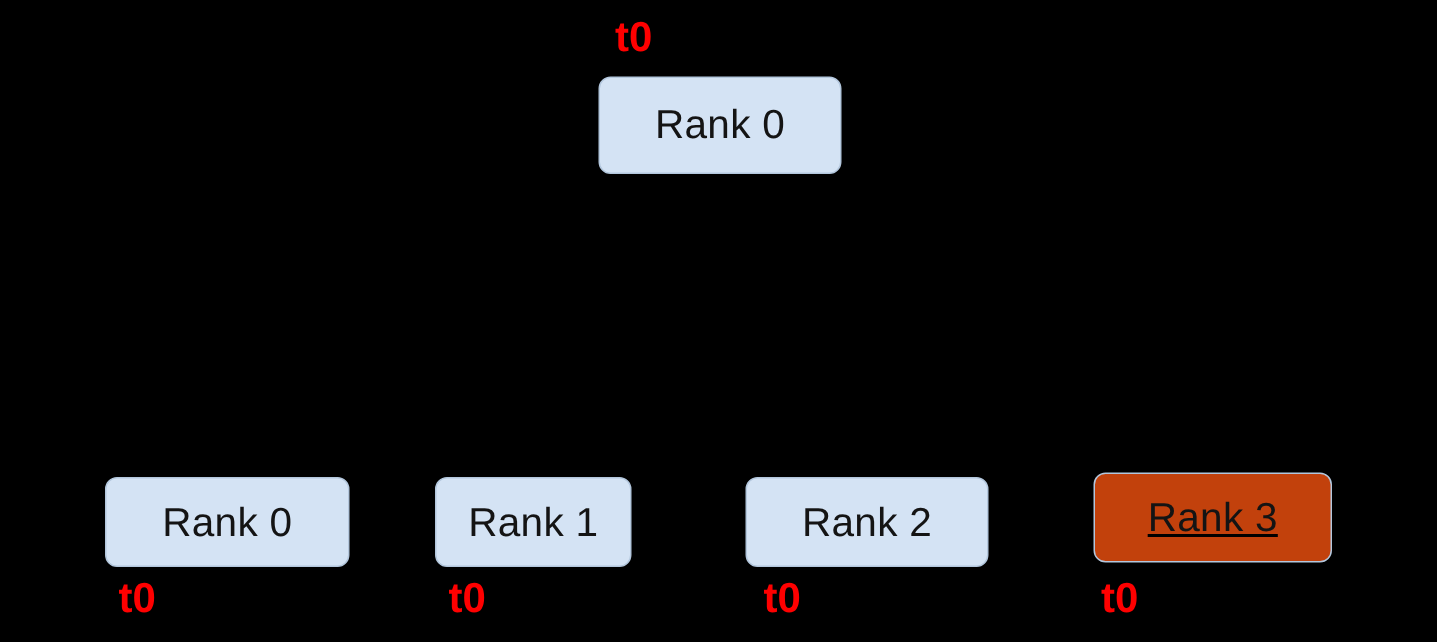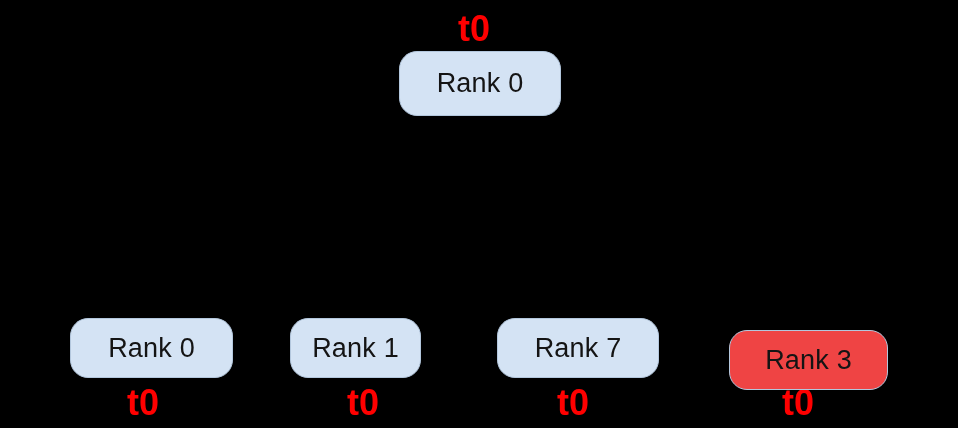--- a/index.html
+++ b/index.html
@@ -36,12 +36,12 @@
   .tick-label {
     position: absolute;
     font-family: "Liberation Sans", sans-serif;
-    font-size: 36px;
+    font-size: 28px;
     font-weight: bold;
     color: #ff0000;
     line-height: 1;
     white-space: nowrap;
-    text-align: right;
+    text-align: left;
   }
 </style>
 </head>

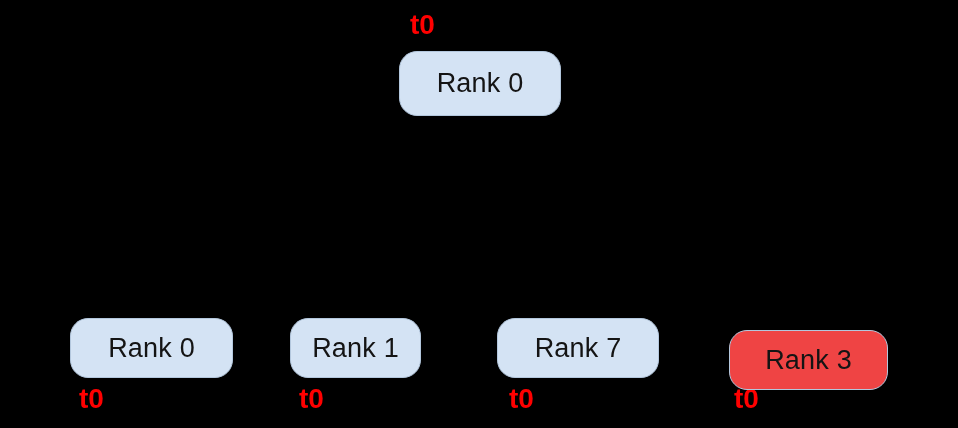--- a/index.html
+++ b/index.html
@@ -20,7 +20,7 @@
     box-sizing: border-box;
     background: #d4e3f4;
     border: 1px solid #b3c7dd;
-    border-radius: 18px;
+    border-radius: 8px;
     display: flex;
     align-items: center;
     justify-content: center;

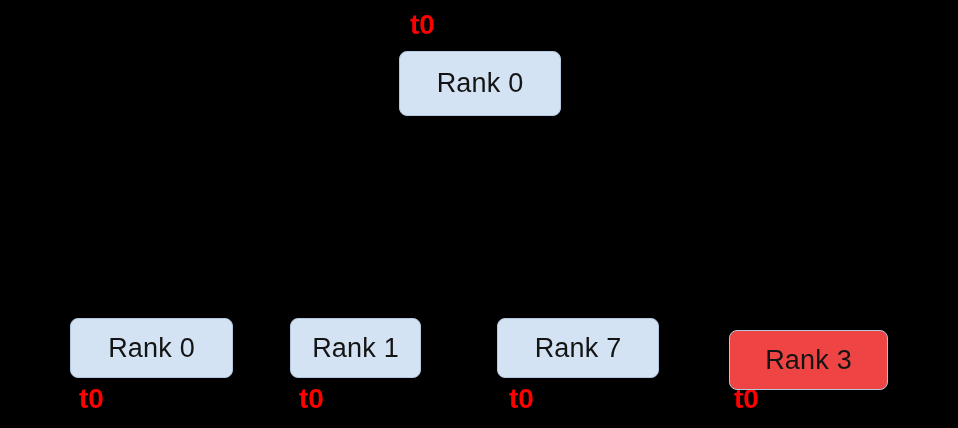--- a/index.html
+++ b/index.html
@@ -62,7 +62,7 @@
     </div>
     <div class="tick-label" style="left: 509px; top: 385px; width: 80px; color: rgb(255, 0, 0);">t0</div>
     <div class="node-box" style="left: 497px; top: 318px; width: 162px; height: 60px; background: rgb(212, 227, 244); border-color: rgb(179, 199, 221);">
-      <span class="node-label" style="color: rgb(20, 20, 20);">Rank 7</span>
+      <span class="node-label" style="color: rgb(20, 20, 20);">Rank 2</span>
     </div>
     <div class="tick-label" style="left: 734px; top: 385px; width: 80px; color: rgb(255, 0, 0);">t0</div>
     <div class="node-box" style="left: 729px; top: 330px; width: 159px; height: 60px; background: #ef4444; border-color: rgb(179, 199, 221);">

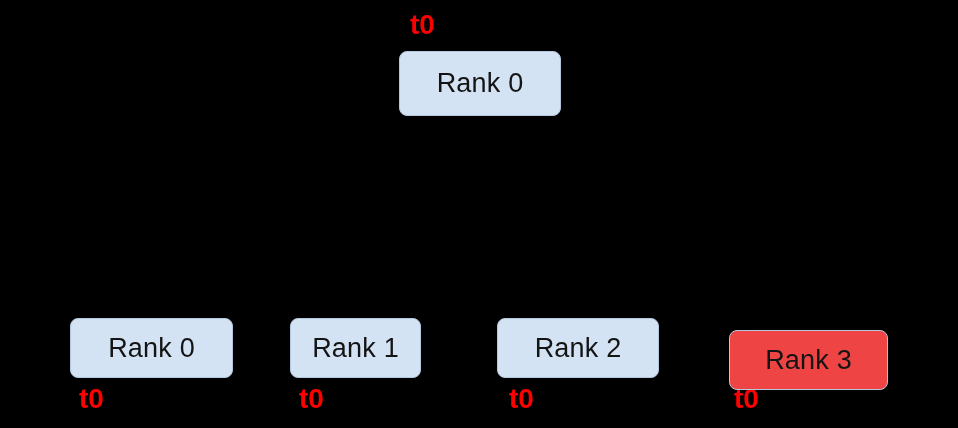--- a/index.html
+++ b/index.html
@@ -65,7 +65,7 @@
       <span class="node-label" style="color: rgb(20, 20, 20);">Rank 2</span>
     </div>
     <div class="tick-label" style="left: 734px; top: 385px; width: 80px; color: rgb(255, 0, 0);">t0</div>
-    <div class="node-box" style="left: 729px; top: 330px; width: 159px; height: 60px; background: #ef4444; border-color: rgb(179, 199, 221);">
+    <div class="node-box" style="left: 729px; top: 315px; width: 159px; height: 60px; background: #c2410c; border-color: rgb(179, 199, 221); text-decoration: underline;">
       <span class="node-label" style="color: rgb(20, 20, 20);">Rank 3</span>
     </div>
   </div>

